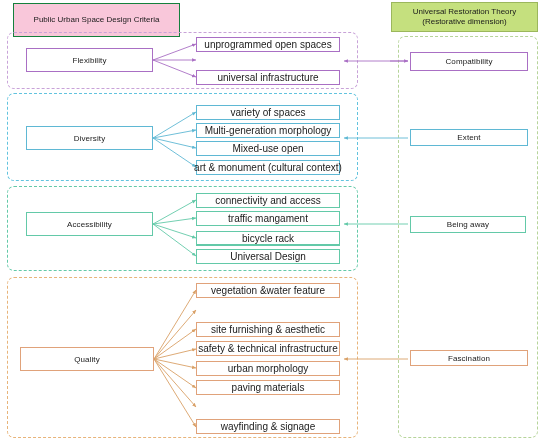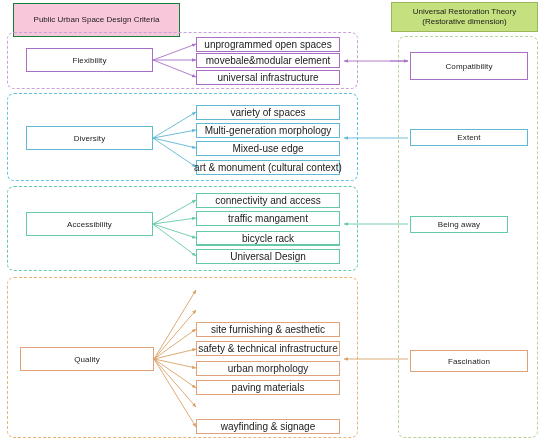--- a/index.html
+++ b/index.html
@@ -182,7 +182,6 @@
   <div class="node parent c-orange" id="node-quality">Quality</div>
 
   <div class="child c-purple" style="top:37px">unprogrammed open spaces</div>
-  <div class="child c-purple" style="top:53px">movebale&amp;modular element</div>
   <div class="child c-purple" style="top:70px">universal infrastructure</div>
 
   <div class="child c-blue" style="top:105px">variety of spaces</div>

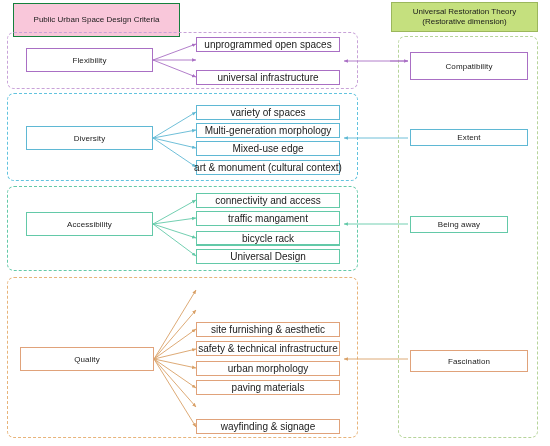--- a/index.html
+++ b/index.html
@@ -75,7 +75,7 @@
   #node-quality       {left:20px;top:347px;width:134px;}
 
   
-  #node-compatibility {left:410px;top:52px;width:118px;height:28px;border:1px solid #a96fc4;}
+  #node-compatibility {left:410px;top:52px;width:118px;height:19px;border:1px solid #a96fc4;}
   #node-extent        {left:410px;top:129px;width:118px;height:17px;border:1px solid #5fb8d4;}
   #node-beingaway     {left:410px;top:216px;width:98px;height:17px;border:1px solid #63c9a8;}
   #node-fascination   {left:410px;top:350px;width:118px;height:22px;border:1px solid #e0a27a;}

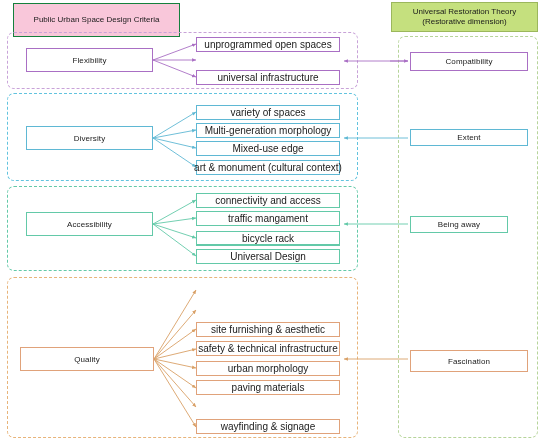--- a/index.html
+++ b/index.html
@@ -186,7 +186,7 @@
 
   <div class="child c-blue" style="top:105px">variety of spaces</div>
   <div class="child c-blue" style="top:123px">Multi-generation morphology</div>
-  <div class="child c-blue" style="top:141px">Mixed-use edge</div>
+  <div class="child c-blue" style="top:141px">Mixed-use open</div>
   <div class="child c-blue" style="top:160px">art &amp; monument (cultural context)</div>
 
   <div class="child c-green" style="top:193px">connectivity and access</div>

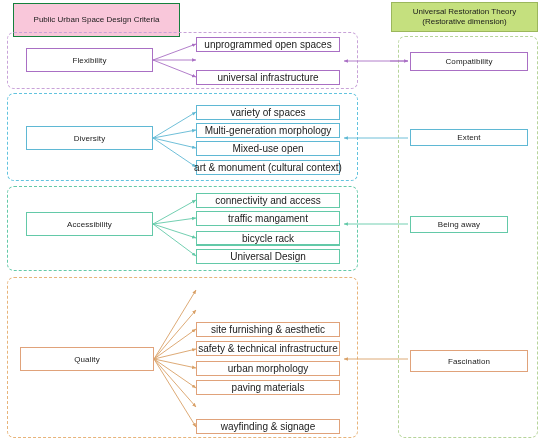--- a/index.html
+++ b/index.html
@@ -77,7 +77,7 @@
   
   #node-compatibility {left:410px;top:52px;width:118px;height:19px;border:1px solid #a96fc4;}
   #node-extent        {left:410px;top:129px;width:118px;height:17px;border:1px solid #5fb8d4;}
-  #node-beingaway     {left:410px;top:216px;width:98px;height:17px;border:1px solid #63c9a8;}
+  #node-beingaway     {left:410px;top:216px;width:116px;height:17px;border:1px solid #63c9a8;}
   #node-fascination   {left:410px;top:350px;width:118px;height:22px;border:1px solid #e0a27a;}
 
   

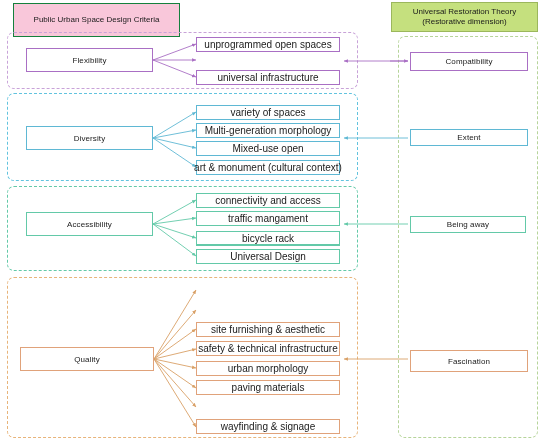--- a/index.html
+++ b/index.html
@@ -194,6 +194,7 @@
   <div class="child c-green c-thick-bottom" style="top:231px">bicycle rack</div>
   <div class="child c-green" style="top:249px">Universal Design</div>
 
+  <div class="child c-orange" style="top:283px">vegetation &amp;water feature</div>
   <div class="child c-orange" style="top:322px">site furnishing &amp; aesthetic</div>
   <div class="child c-orange" style="top:341px">safety &amp; technical infrastructure</div>
   <div class="child c-orange" style="top:361px">urban morphology</div>

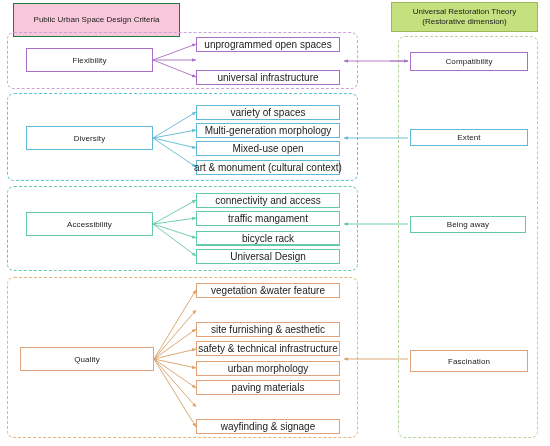--- a/index.html
+++ b/index.html
@@ -78,7 +78,7 @@
   #node-compatibility {left:410px;top:52px;width:118px;height:19px;border:1px solid #a96fc4;}
   #node-extent        {left:410px;top:129px;width:118px;height:17px;border:1px solid #5fb8d4;}
   #node-beingaway     {left:410px;top:216px;width:116px;height:17px;border:1px solid #63c9a8;}
-  #node-fascination   {left:410px;top:350px;width:118px;height:22px;border:1px solid #e0a27a;}
+  #node-fascination   {left:410px;top:350px;width:118px;height:16px;border:1px solid #e0a27a;}
 
   
   .child{

